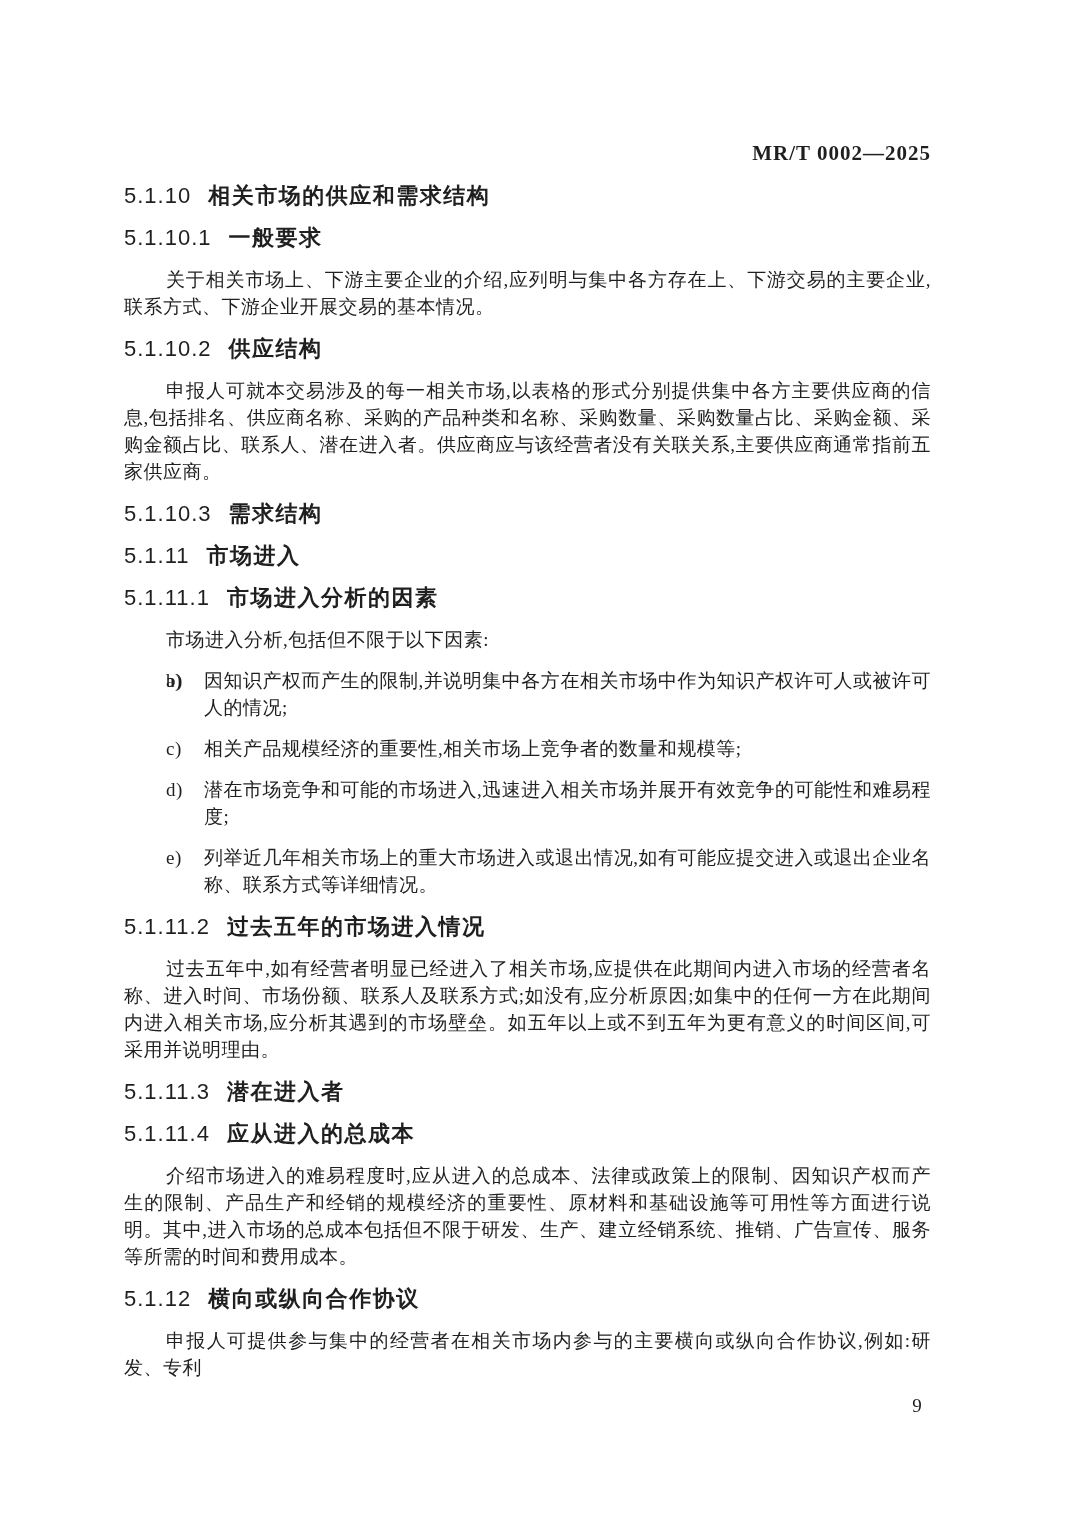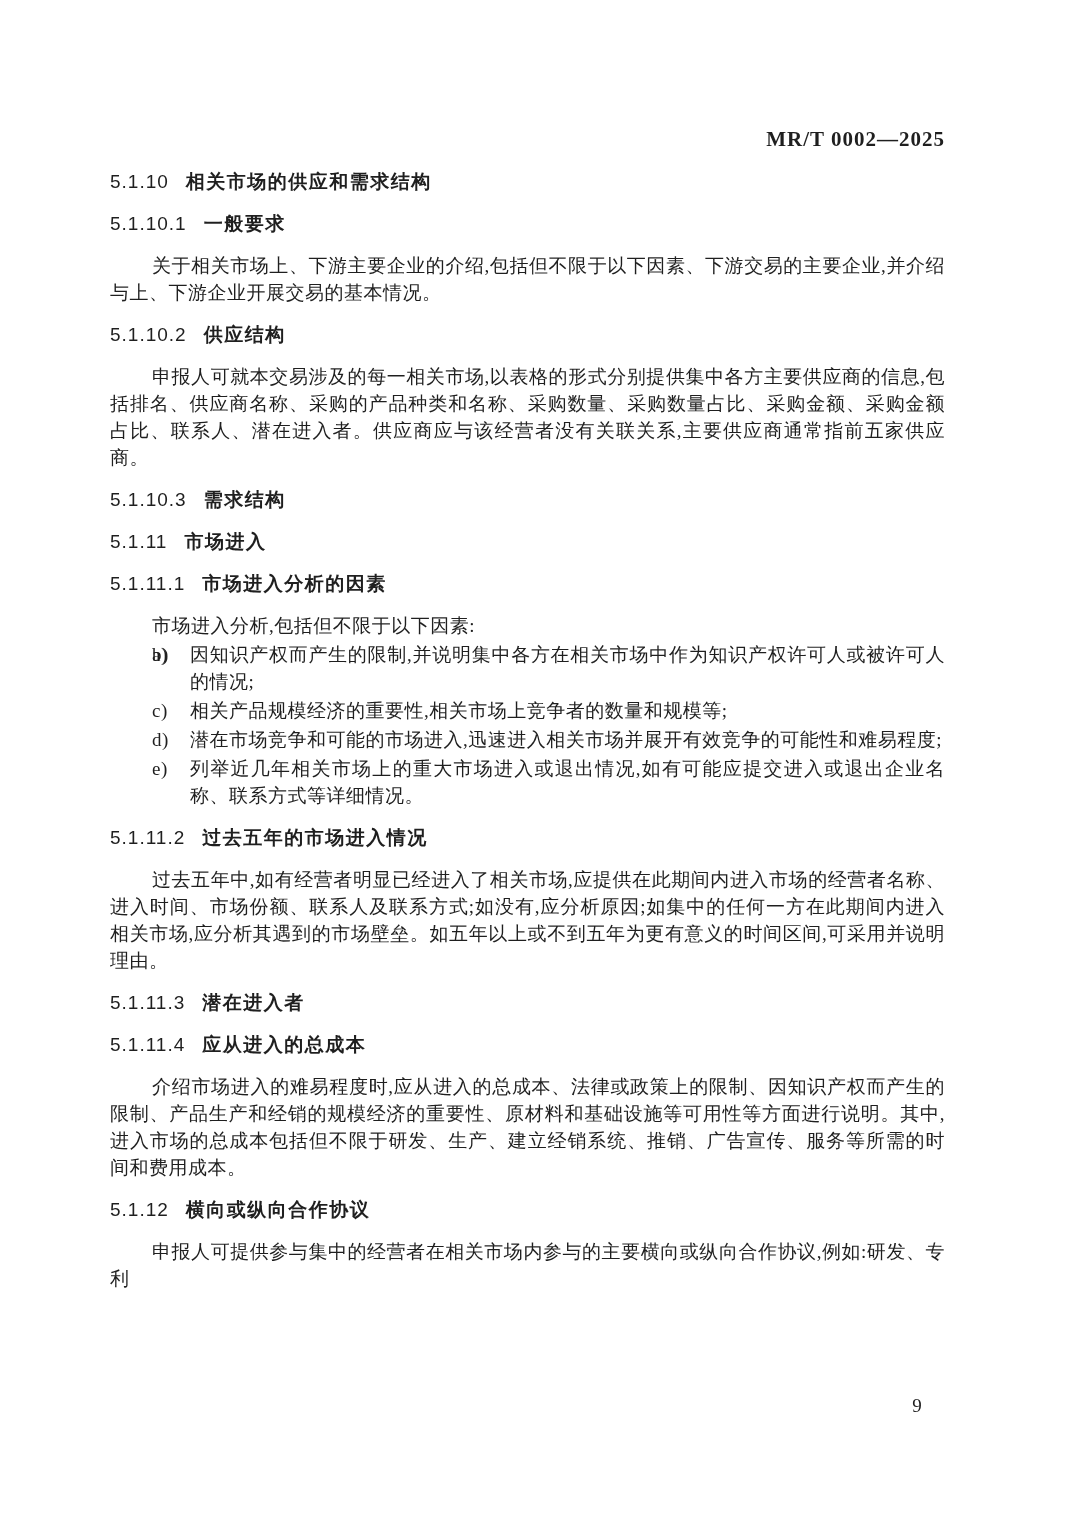--- a/index.html
+++ b/index.html
@@ -19,7 +19,7 @@
     width: 835px;
   }
   .block {
-    margin: 0;
+    margin: 14px;
     font-size: 19px;
     line-height: 27px;
     text-align: justify;

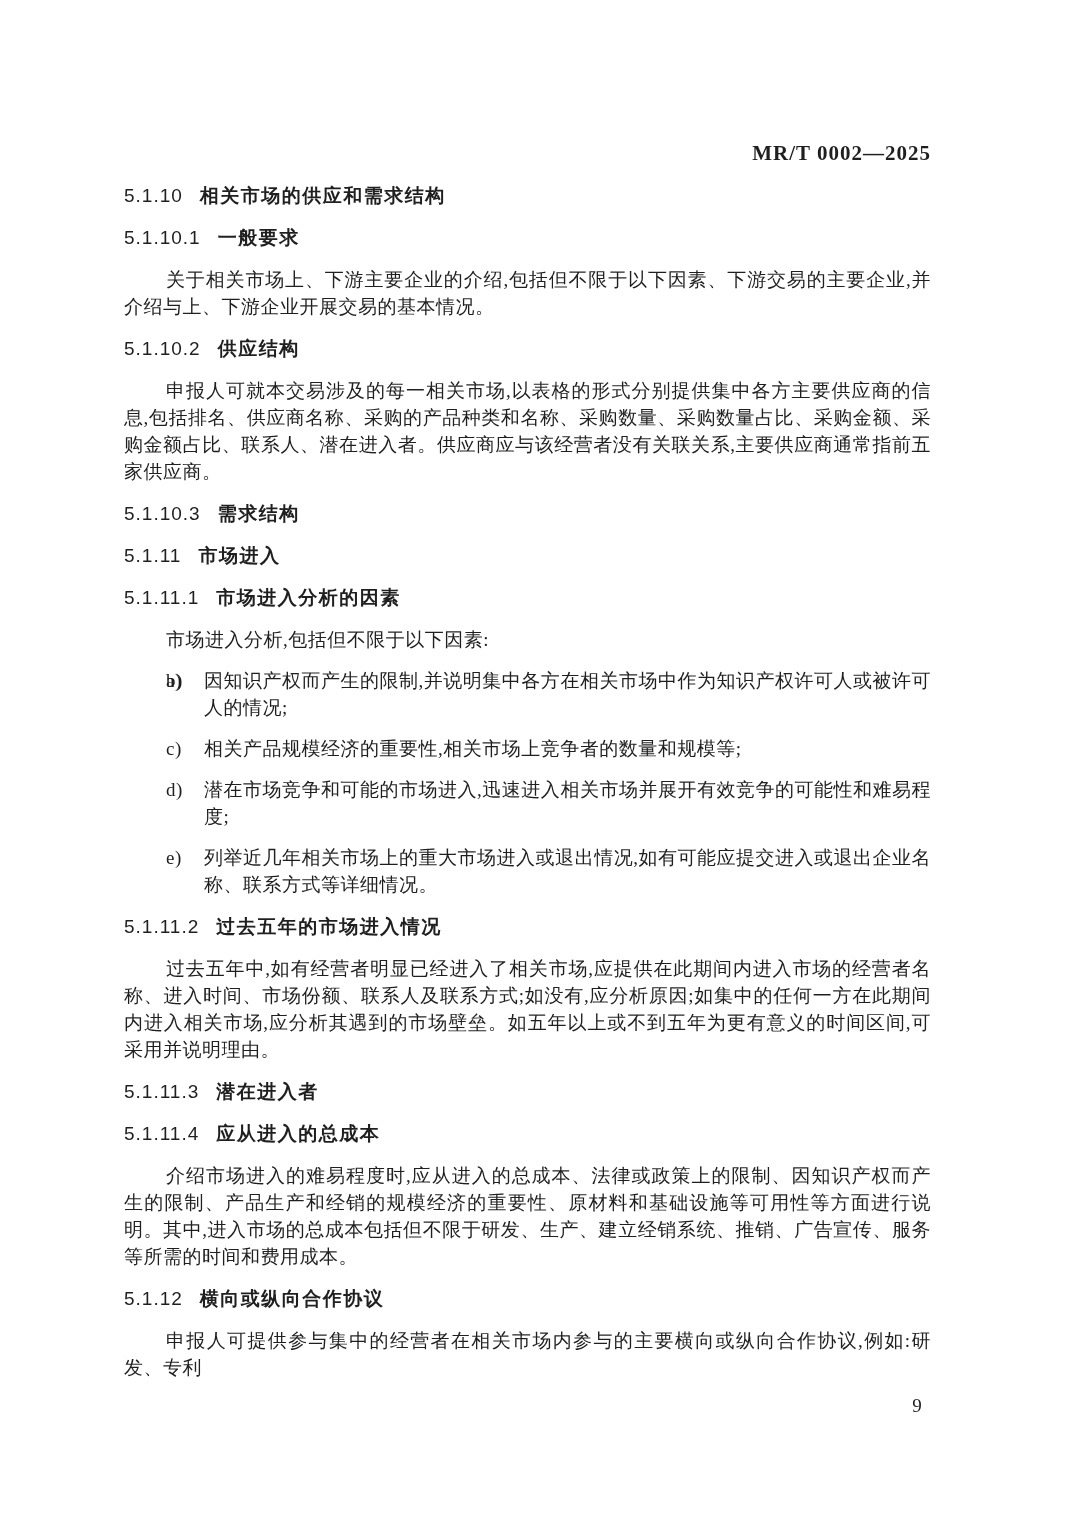--- a/index.html
+++ b/index.html
@@ -40,7 +40,7 @@
   .heading {
     font-family: "Liberation Sans", "DejaVu Sans", sans-serif;
     text-align: left;
-    font-size: 19px;
+    font-size: 22px;
   }
   .heading .num {
     font-weight: 400;

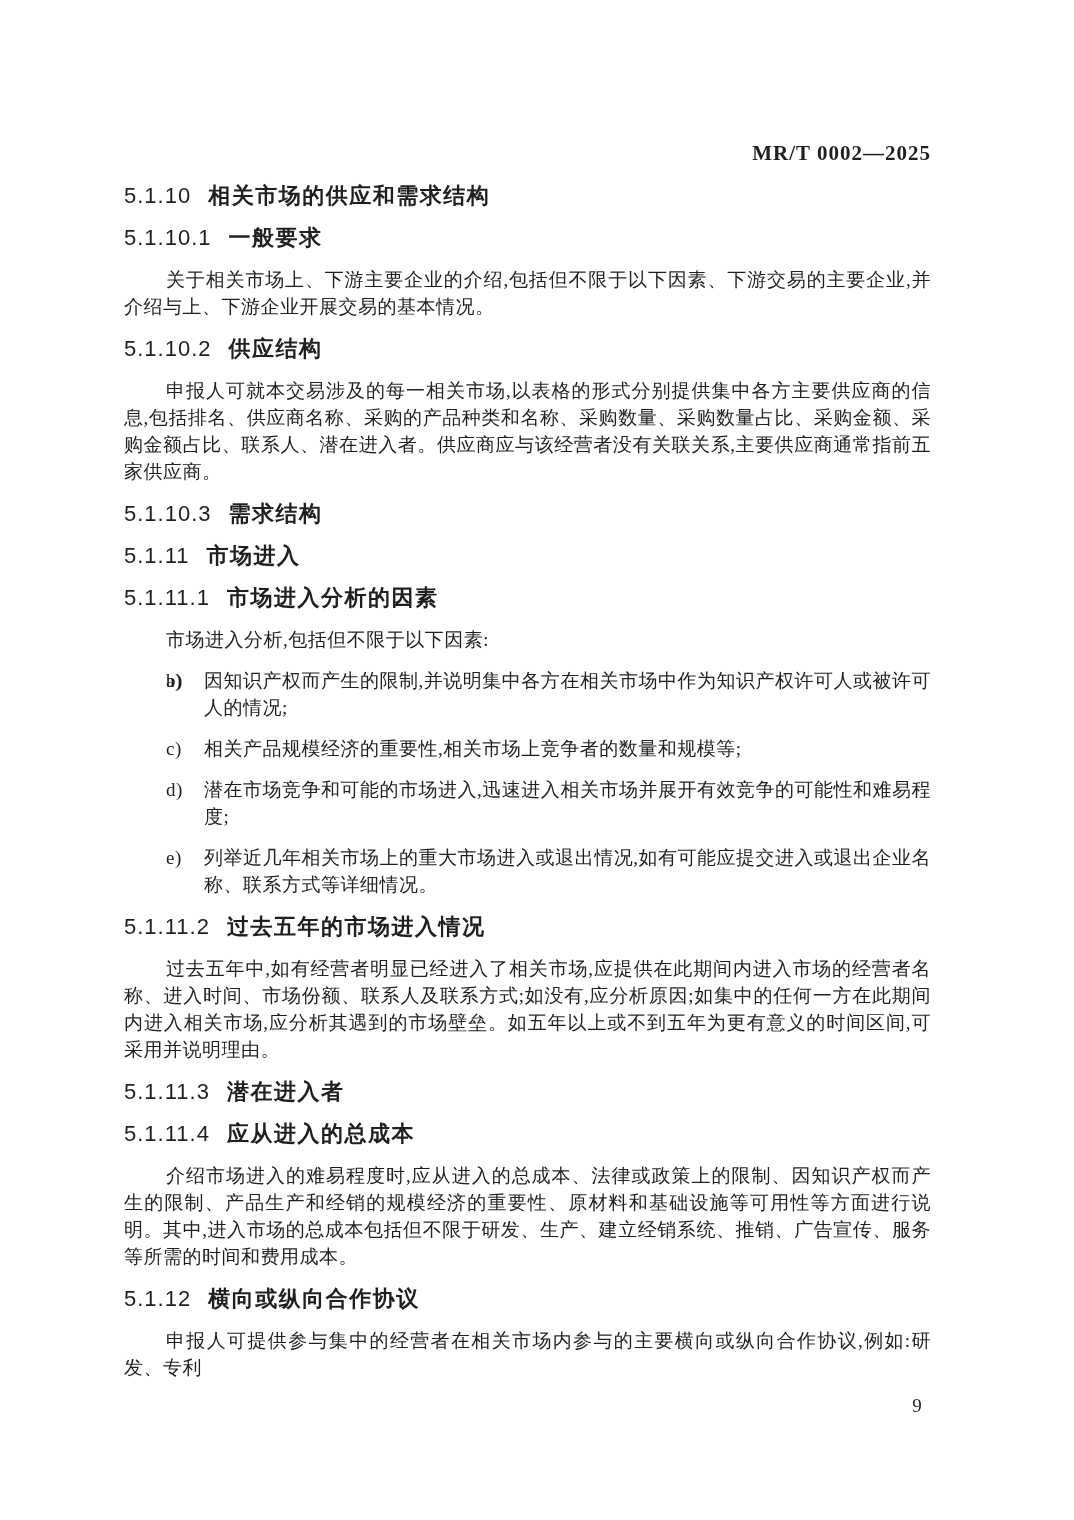--- a/index.html
+++ b/index.html
@@ -85,7 +85,7 @@
 
   <h3 class="block heading"><span class="num">5.1.10.1</span><span class="ttl">一般要求</span></h3>
 
-  <p class="block para">关于相关市场上、下游主要企业的介绍,包括但不限于以下因素、下游交易的主要企业,并介绍与上、下游企业开展交易的基本情况。</p>
+  <p class="block para">关于相关市场上、下游主要企业的介绍,应列明与集中各方存在上、下游交易的主要企业,联系方式、下游企业开展交易的基本情况。</p>
 
   <h3 class="block heading"><span class="num">5.1.10.2</span><span class="ttl">供应结构</span></h3>
 

